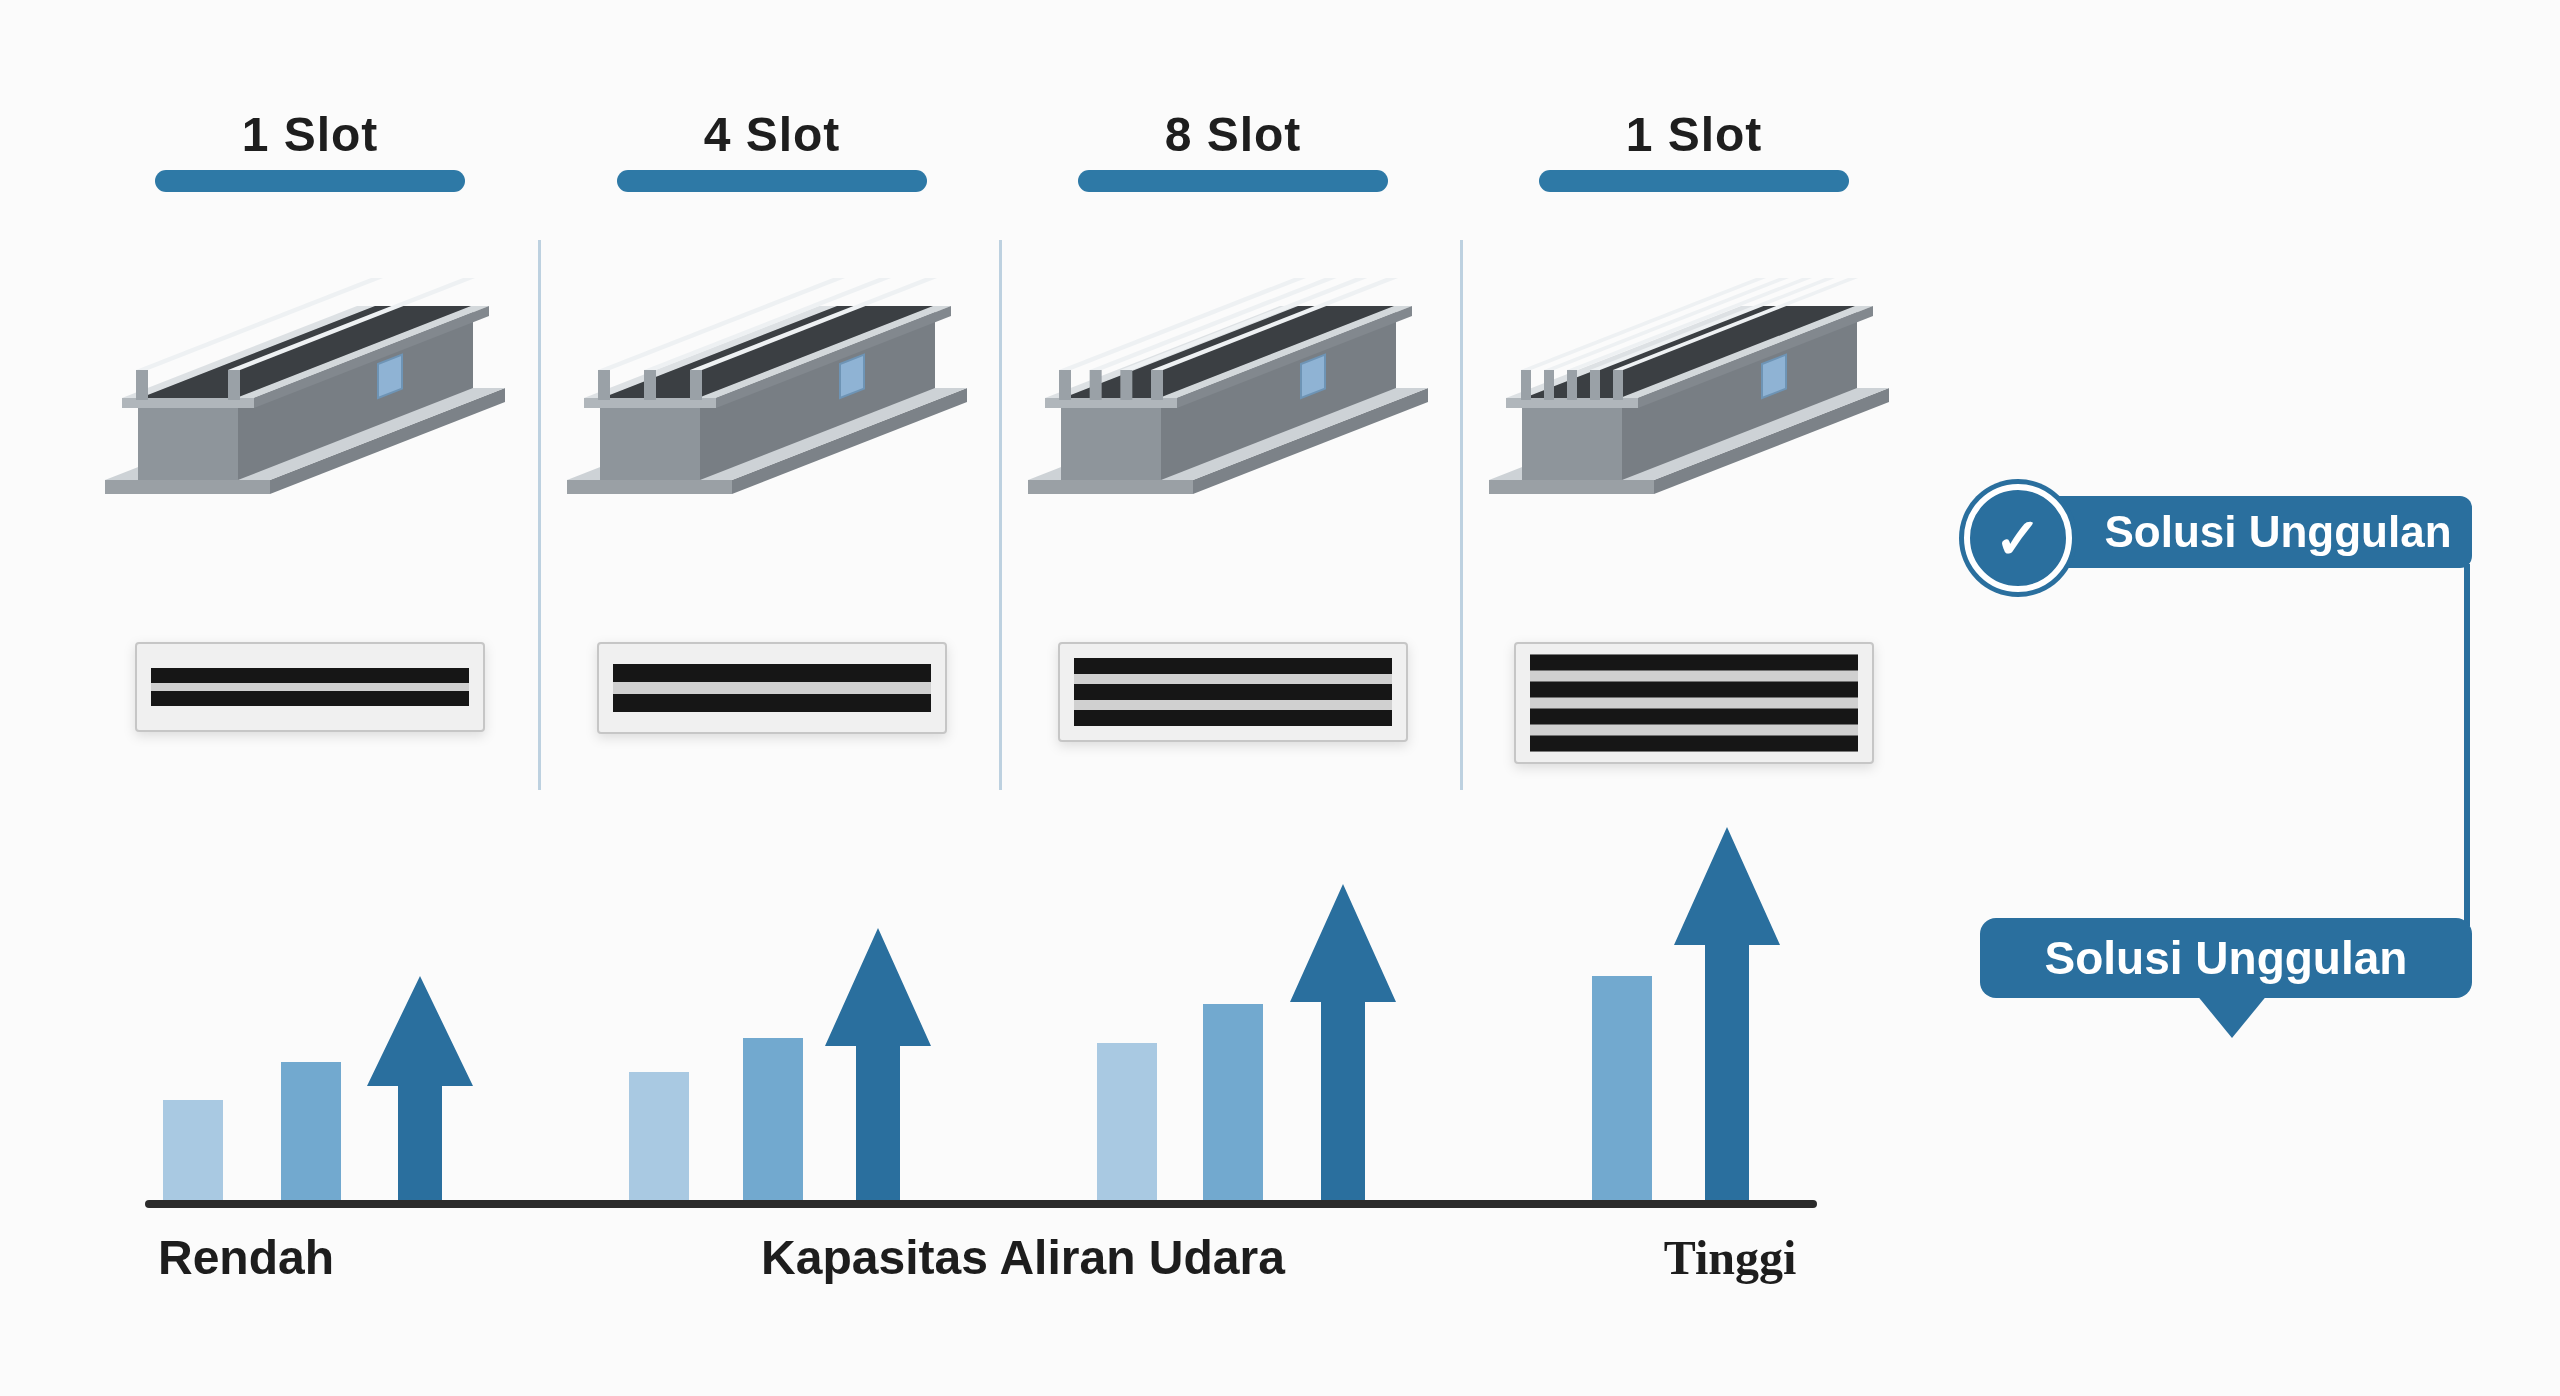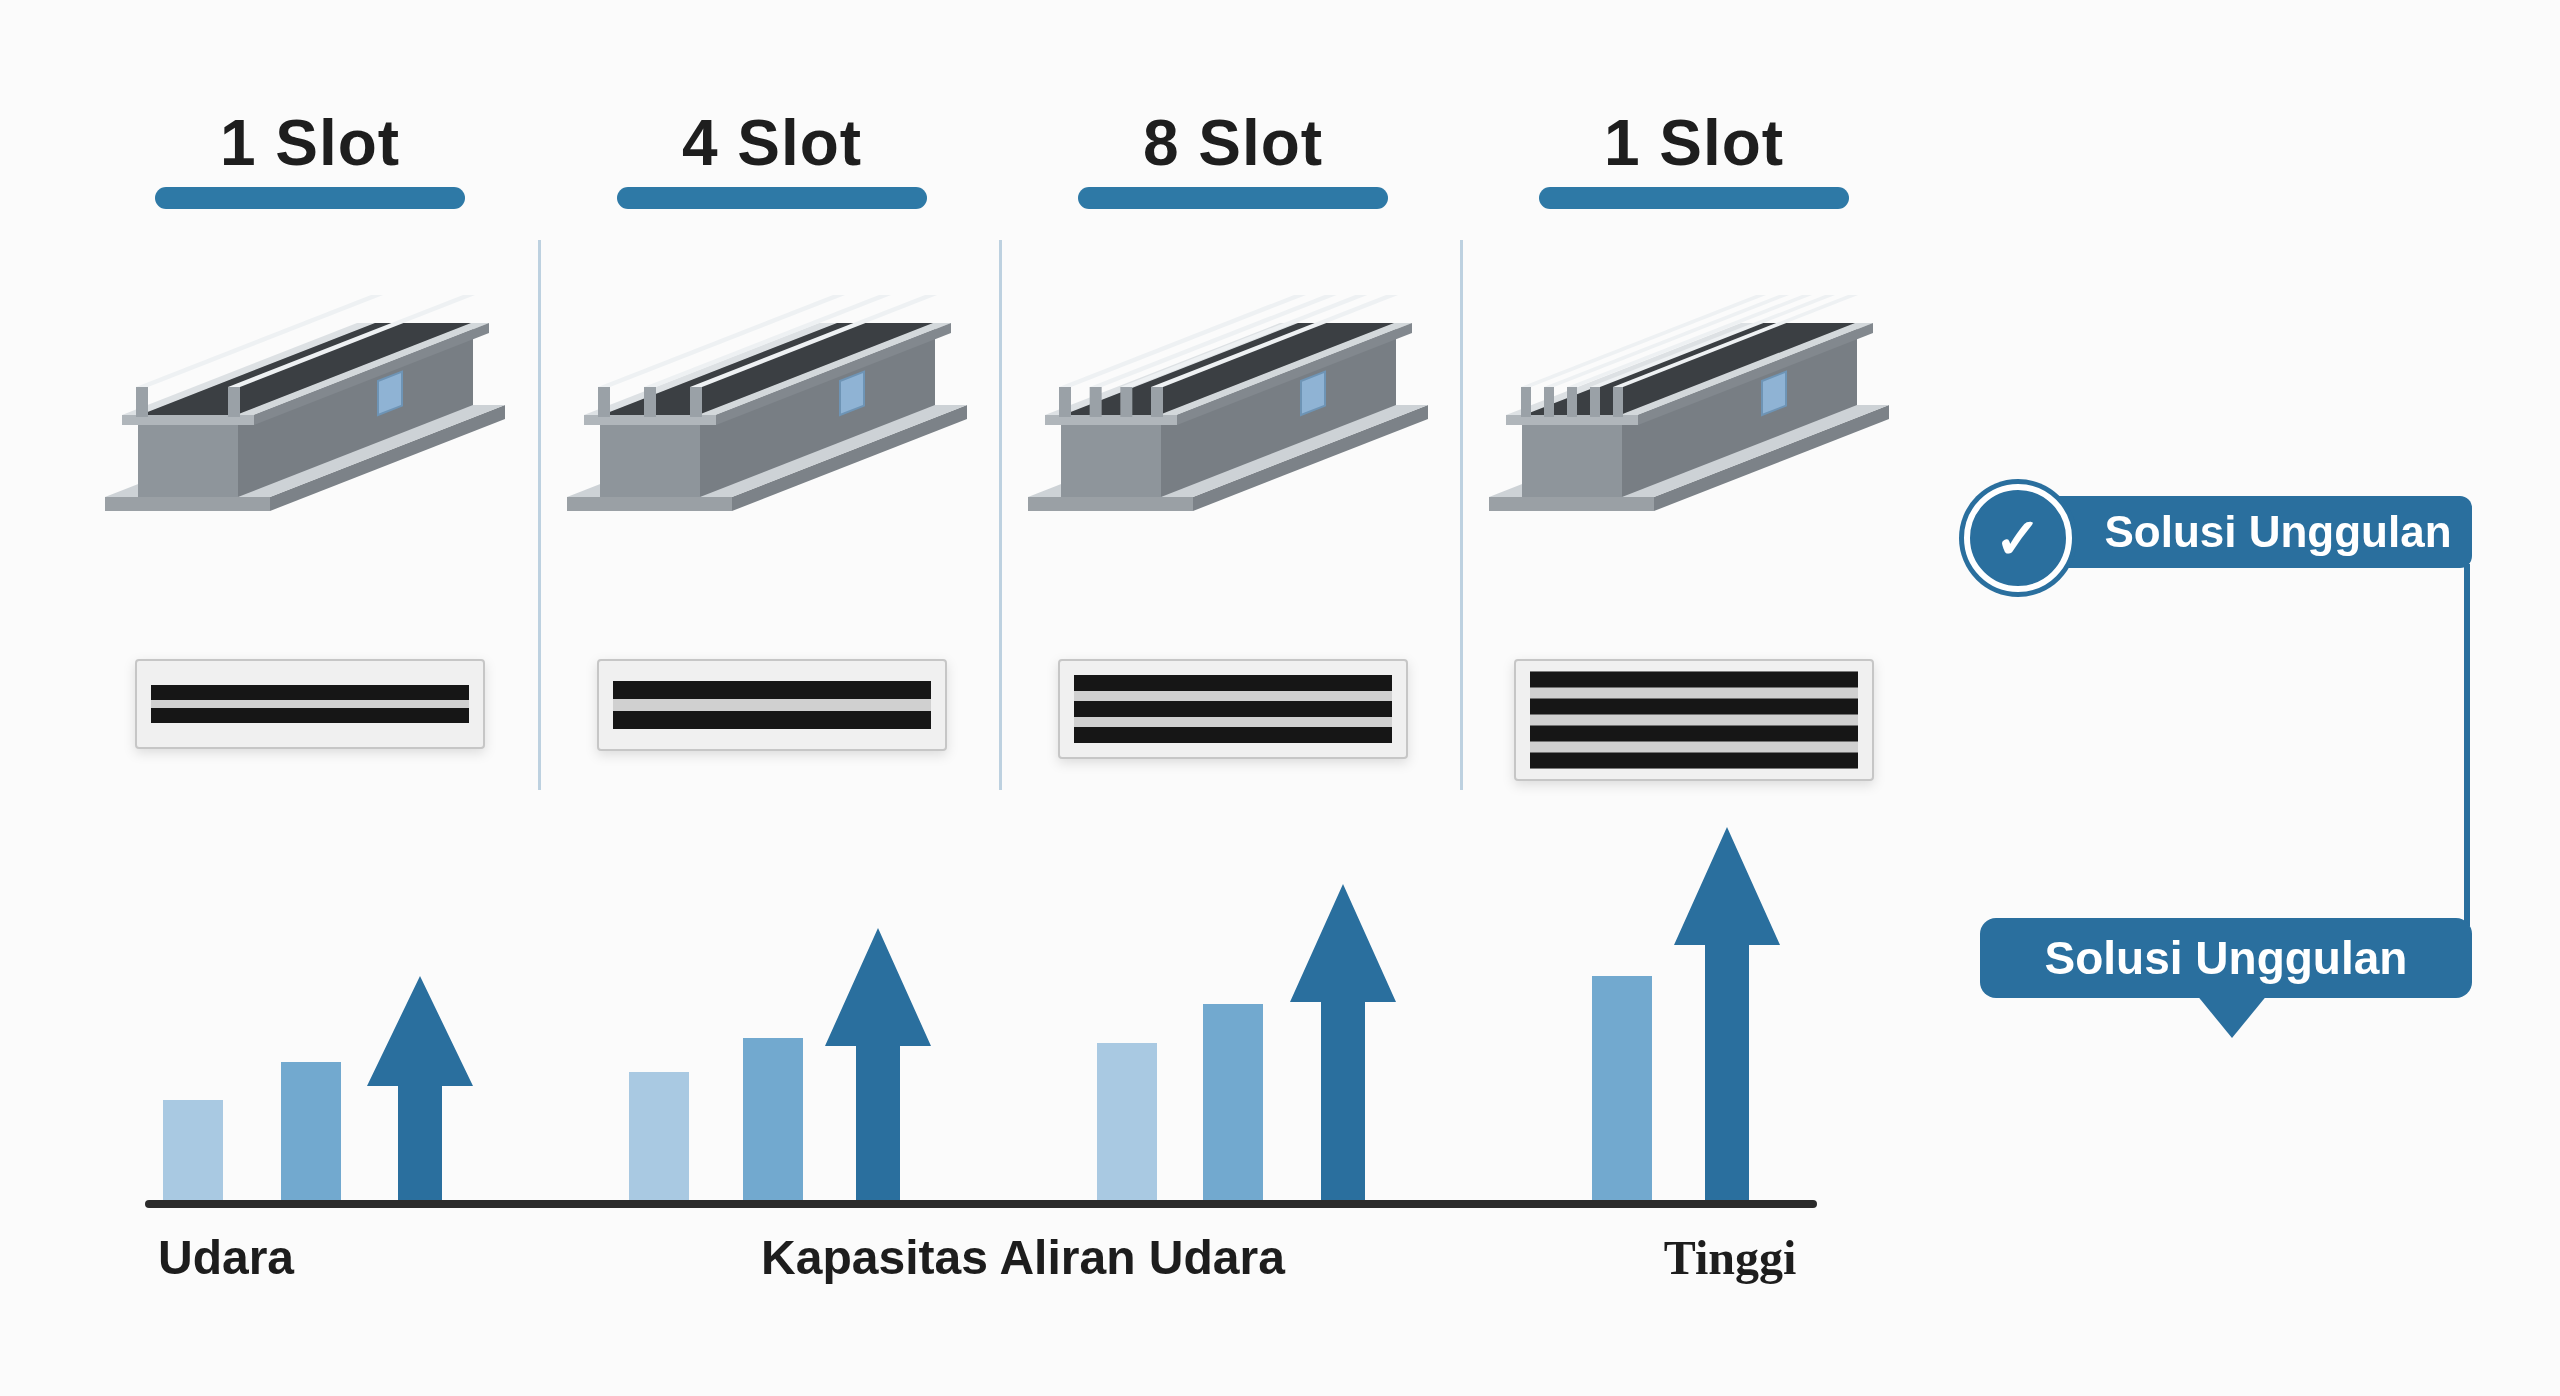--- a/index.html
+++ b/index.html
@@ -11,7 +11,7 @@
 
   
   .column{position:absolute;top:110px;width:460px;display:flex;flex-direction:column;align-items:center;}
-  .col-title{font-size:64px;font-weight:700;color:#1e1e1e;letter-spacing:1px;line-height:1.05;}
+  .col-title{font-size:48px;font-weight:700;color:#1e1e1e;letter-spacing:1px;line-height:1.05;}
   .col-underline{margin-top:10px;width:310px;height:22px;border-radius:12px;background:var(--underline);}
   .diffuser3d{margin-top:20px;line-height:0;}
   .frontview{margin-top:100px;line-height:0;filter:drop-shadow(0 4px 6px rgba(0,0,0,0.12));}

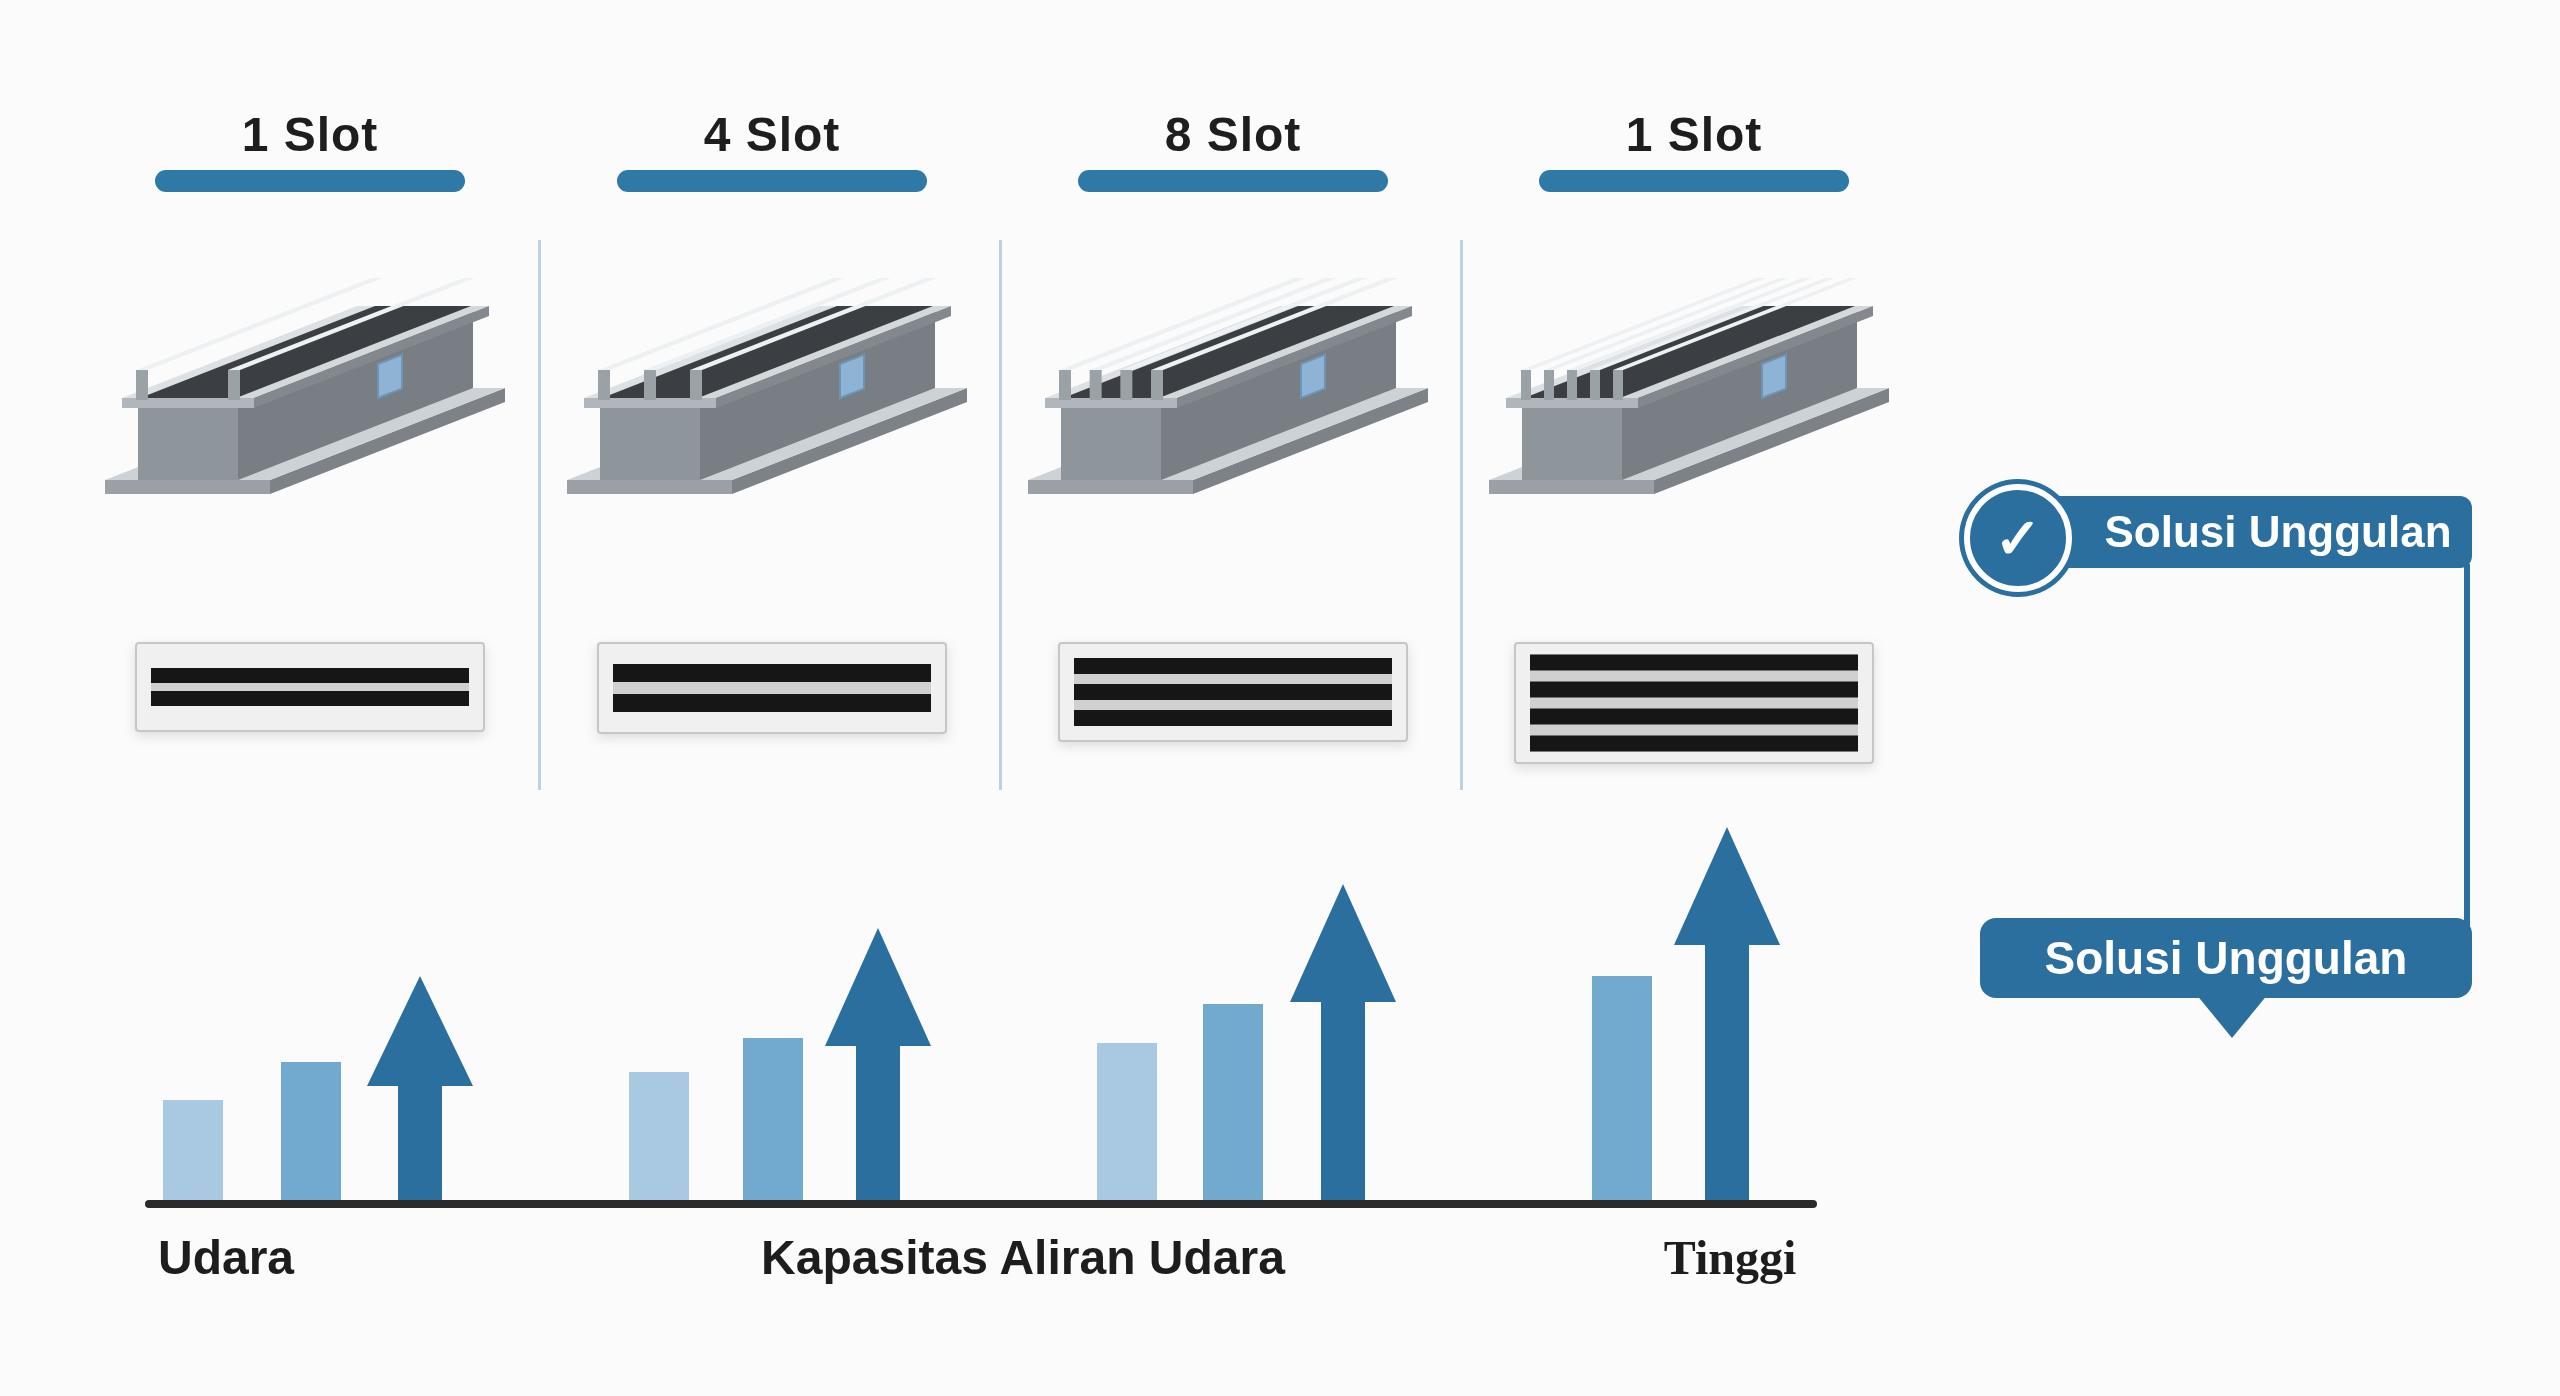--- a/index.html
+++ b/index.html
@@ -206,7 +206,7 @@
     </div>
 
   <div class="chart-baseline"></div>
-  <div class="axis-label low">Udara</div>
+  <div class="axis-label low">Rendah</div>
   <div class="axis-label mid">Kapasitas Aliran Udara</div>
   <div class="axis-label high">Tinggi</div>
 

